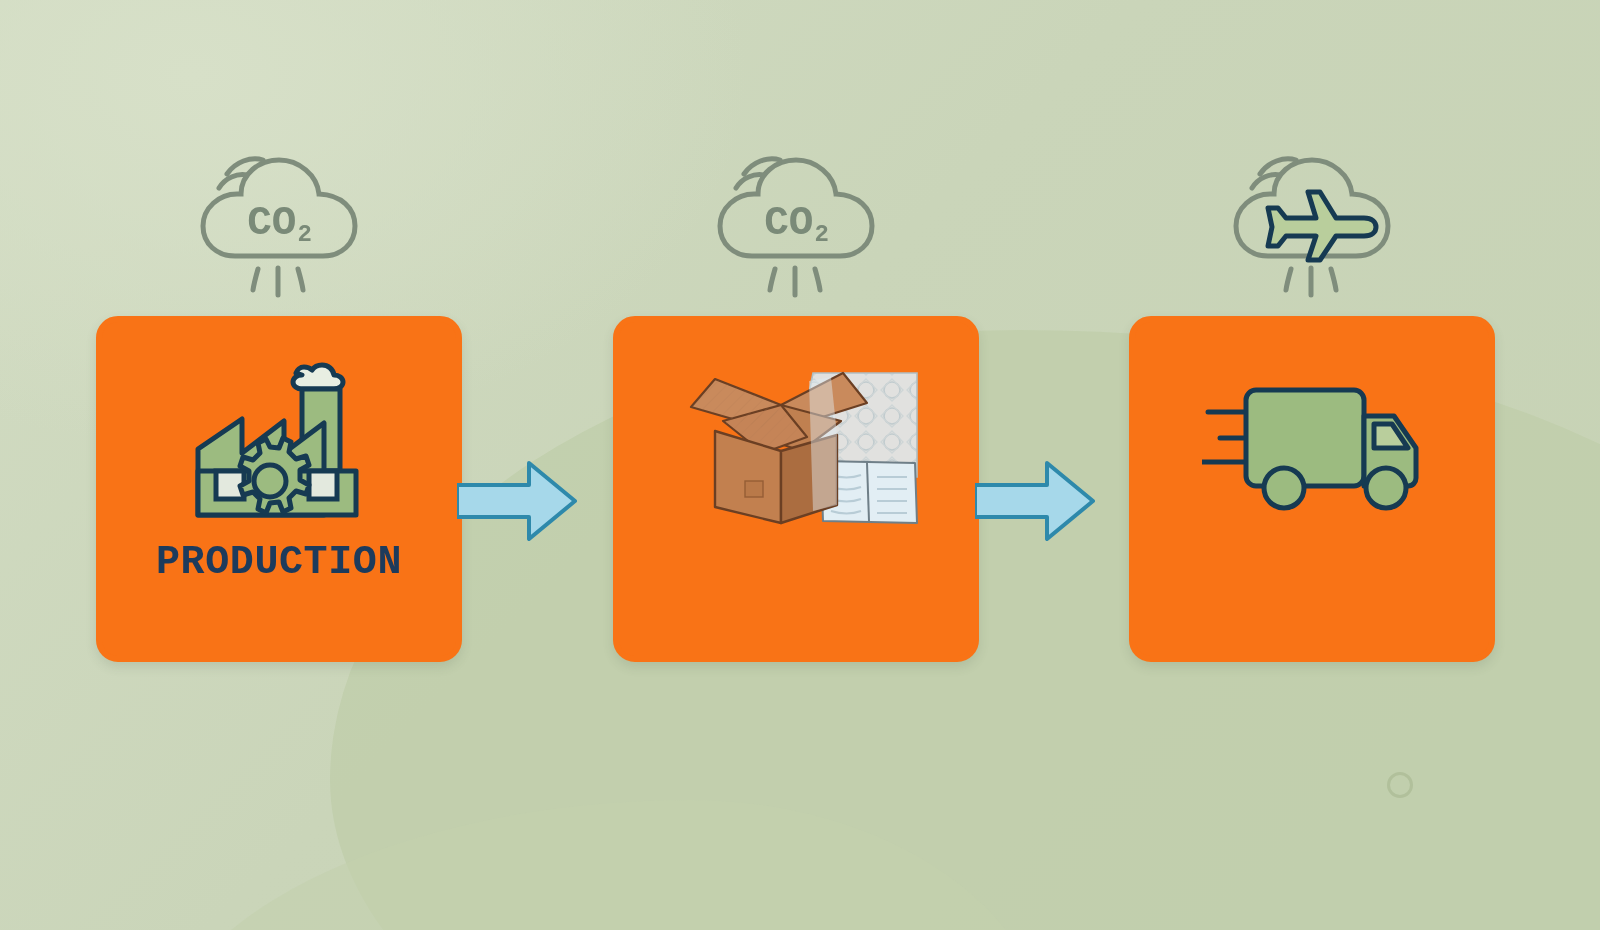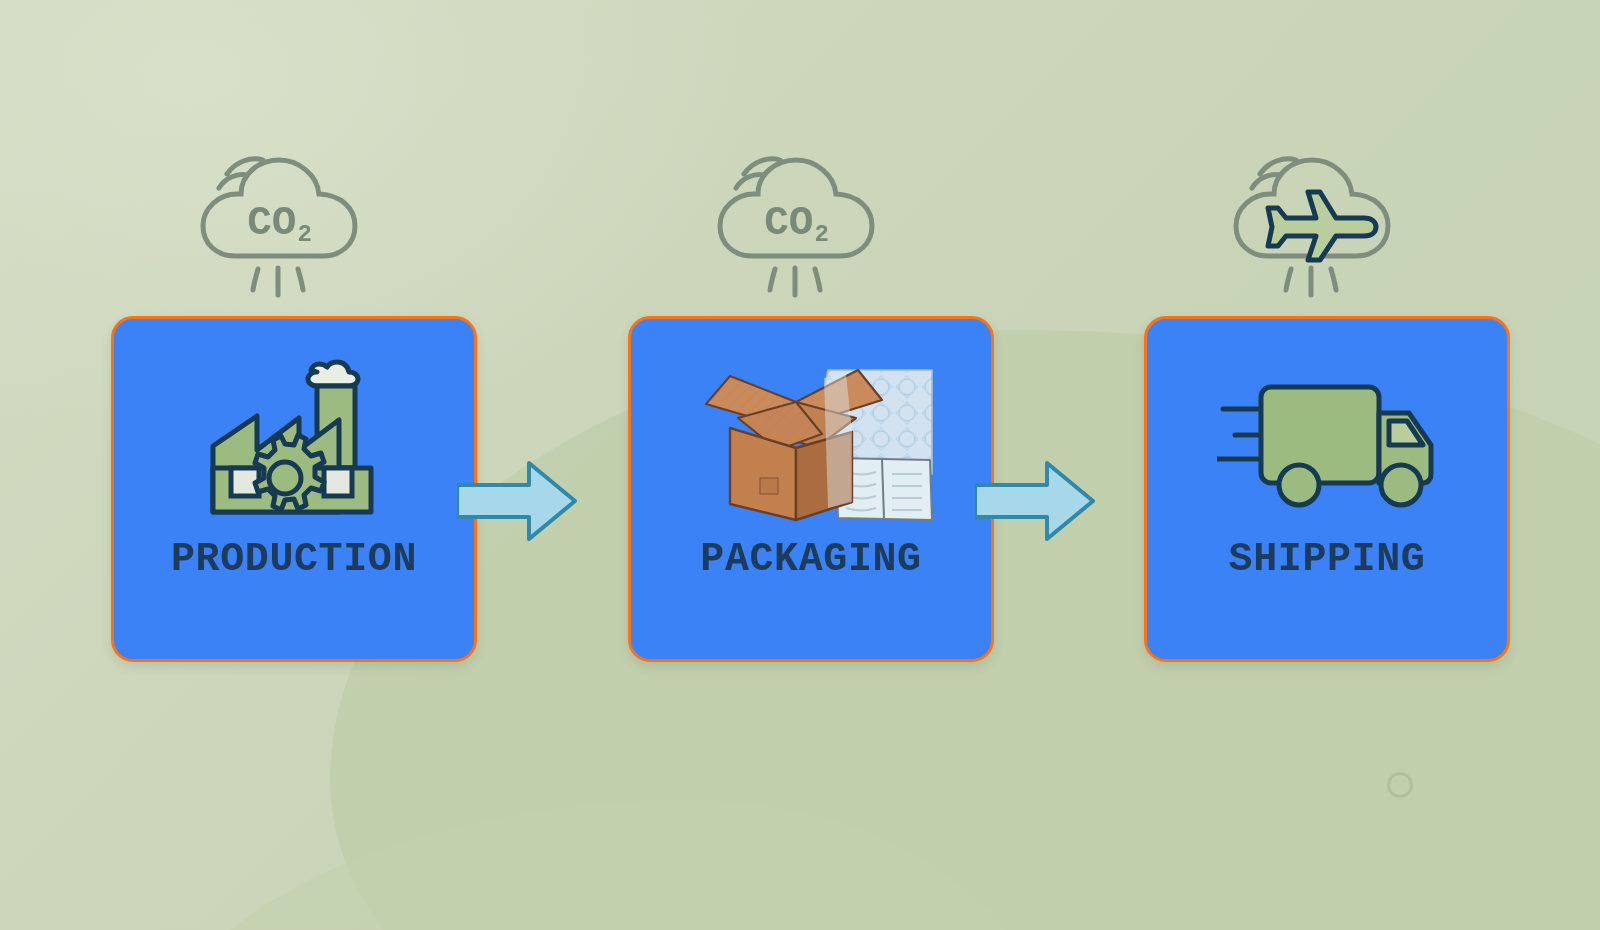--- a/index.html
+++ b/index.html
@@ -75,12 +75,12 @@
 
   .card {
     position: absolute;
-    left: 15px;
+    left: 0;
     top: 0;
     width: 100%;
     height: 100%;
-    background: #3b82f6;
-    border: 3px solid #f97316;
+    background: #f97316;
+    border: 6px solid #f97316;
     border-radius: 22px;
     box-sizing: border-box;
     box-shadow: 0 5px 11px rgba(60,80,60,.13);

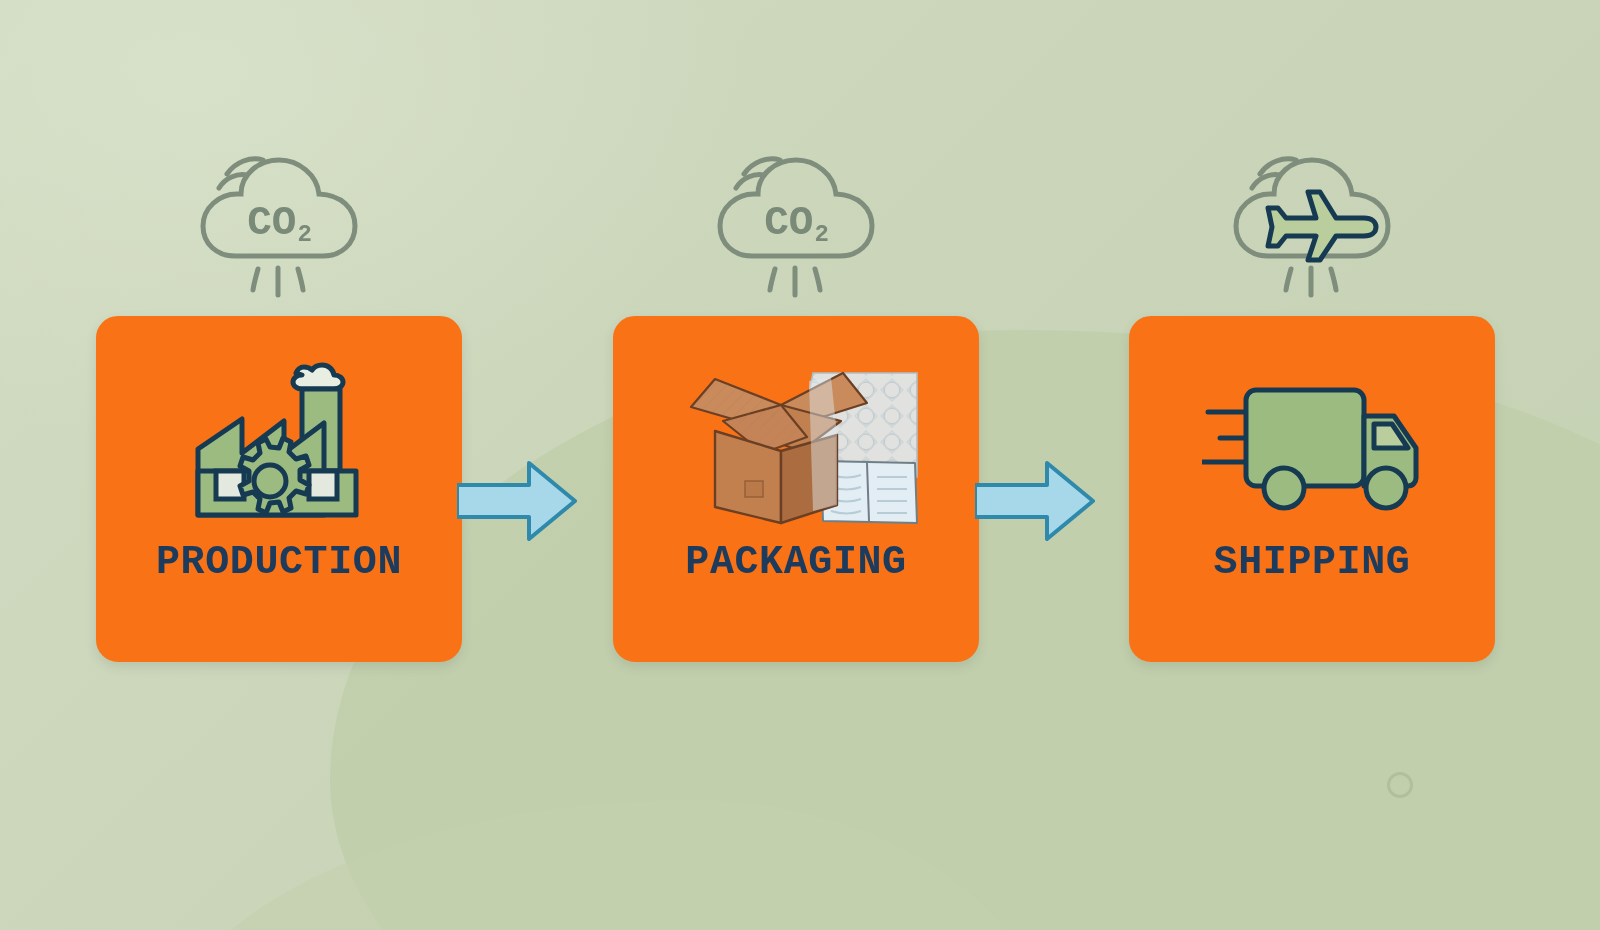--- a/index.html
+++ b/index.html
@@ -269,7 +269,6 @@
             <path d="M138 30 L160 26 L166 84 L166 154 L142 160 Z" fill="#dfebf1" opacity=".45"></path>
           </svg>
         </div>
-        <div class="card-label">PACKAGING</div>
       </div>
     </div>
 

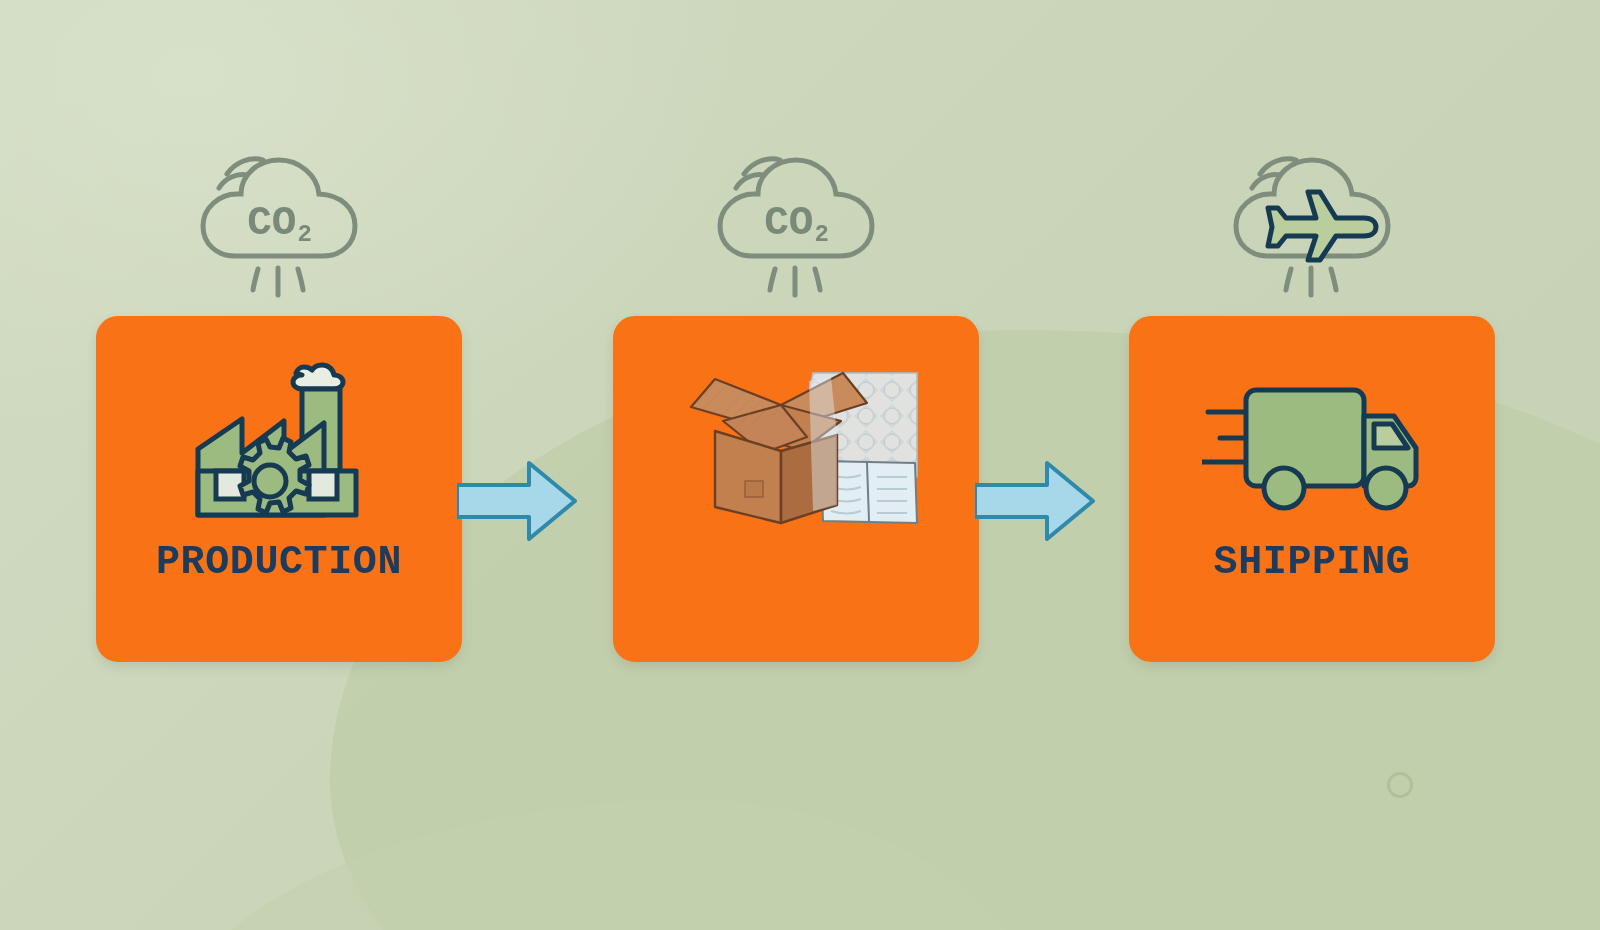--- a/index.html
+++ b/index.html
@@ -317,7 +317,6 @@
             <circle cx="184" cy="122" r="20" fill="#9cbb80" stroke="#163a52" stroke-width="5"></circle>
           </svg>
         </div>
-        <div class="card-label">SHIPPING</div>
       </div>
     </div>
 

